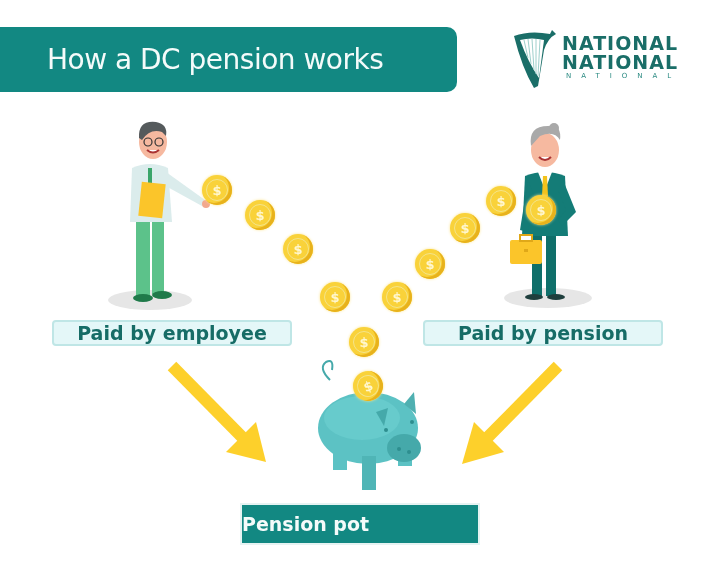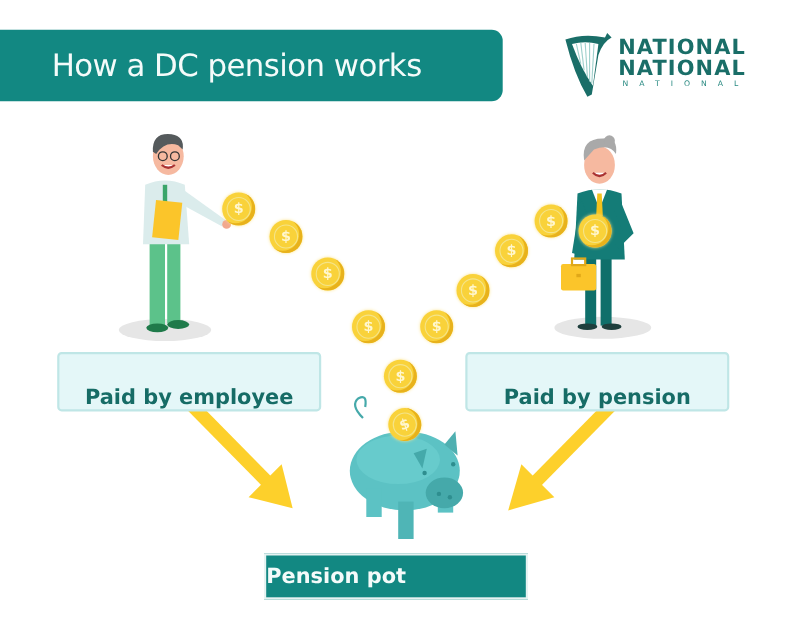--- a/index.html
+++ b/index.html
@@ -9,7 +9,7 @@
   .logo { position: absolute; left: 510px; top: 28px; width: 185px; height: 62px; }
   .logo .word { position: absolute; left: 52px; font-weight: bold; color: #1a6e68; font-size: 19px; line-height: 19px; letter-spacing: 1px; }
   .logo .sub { position: absolute; left: 56px; top: 44px; color: #2a8a82; font-size: 7px; letter-spacing: 10px; }
-  .label-box { position: absolute; height: 54px; background: #e4f7f8; border: 2px solid #bfe6e6; border-radius: 4px; display: flex; align-items: flex-end; justify-content: center; box-sizing: border-box; }
+  .label-box { position: absolute; height: 26px; background: #e4f7f8; border: 2px solid #bfe6e6; border-radius: 4px; display: flex; align-items: flex-end; justify-content: center; box-sizing: border-box; }
   .label-box span { color: #166c66; font-weight: bold; font-size: 19px; }
   .pot-box { position: absolute; left: 240px; top: 503px; width: 240px; height: 42px; background: #128882; display: flex; align-items: center; justify-content: flex-start; border: 2px solid #e6f3f2; box-sizing: border-box; }
   .pot-box span { color: #f4fbfa; font-weight: bold; font-size: 19px; }

